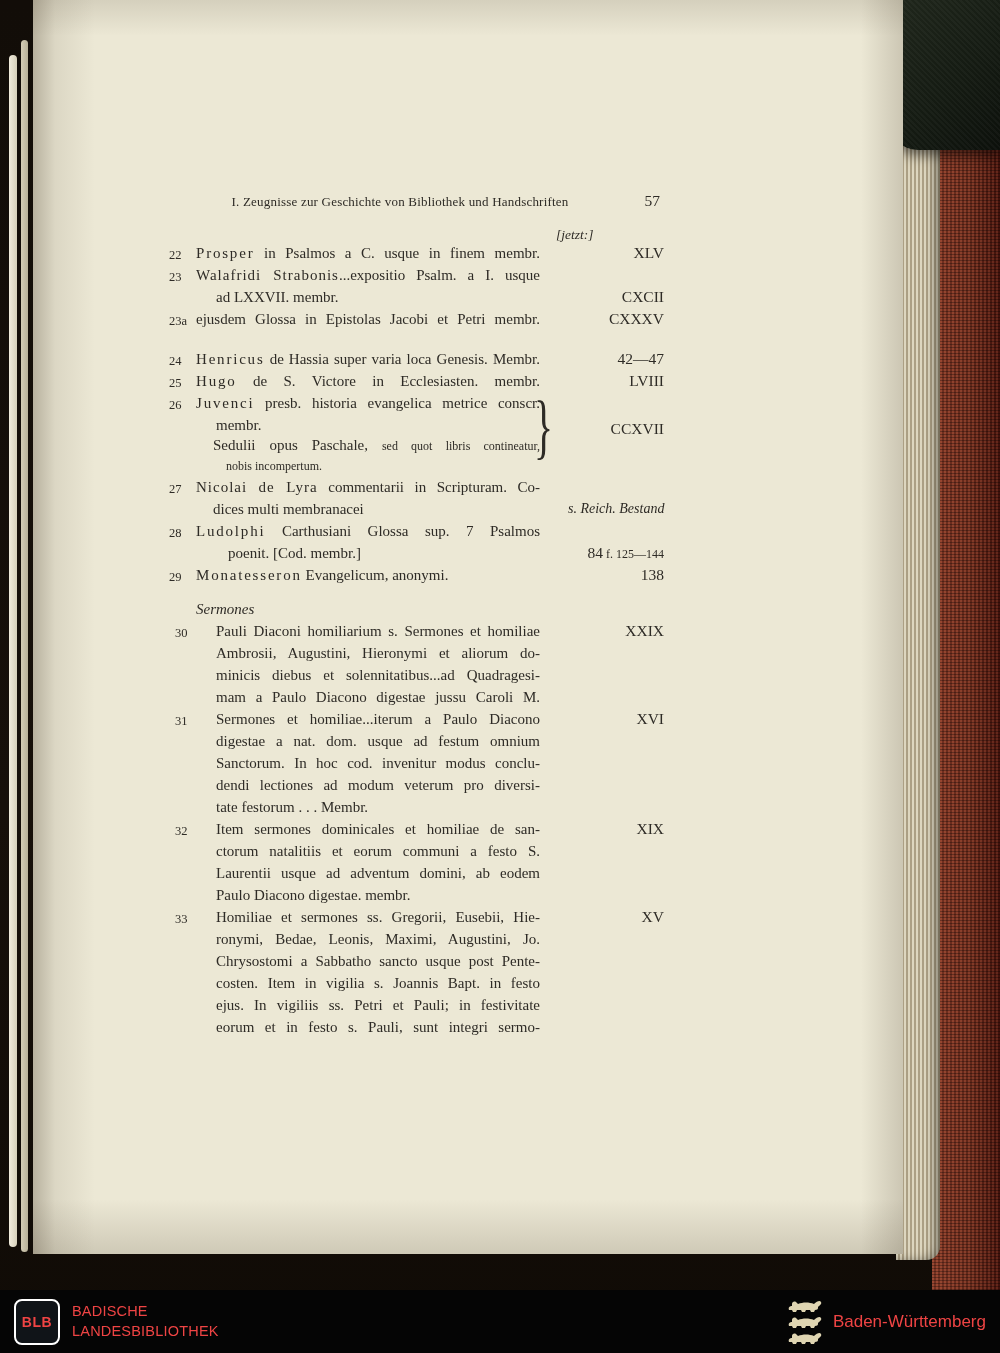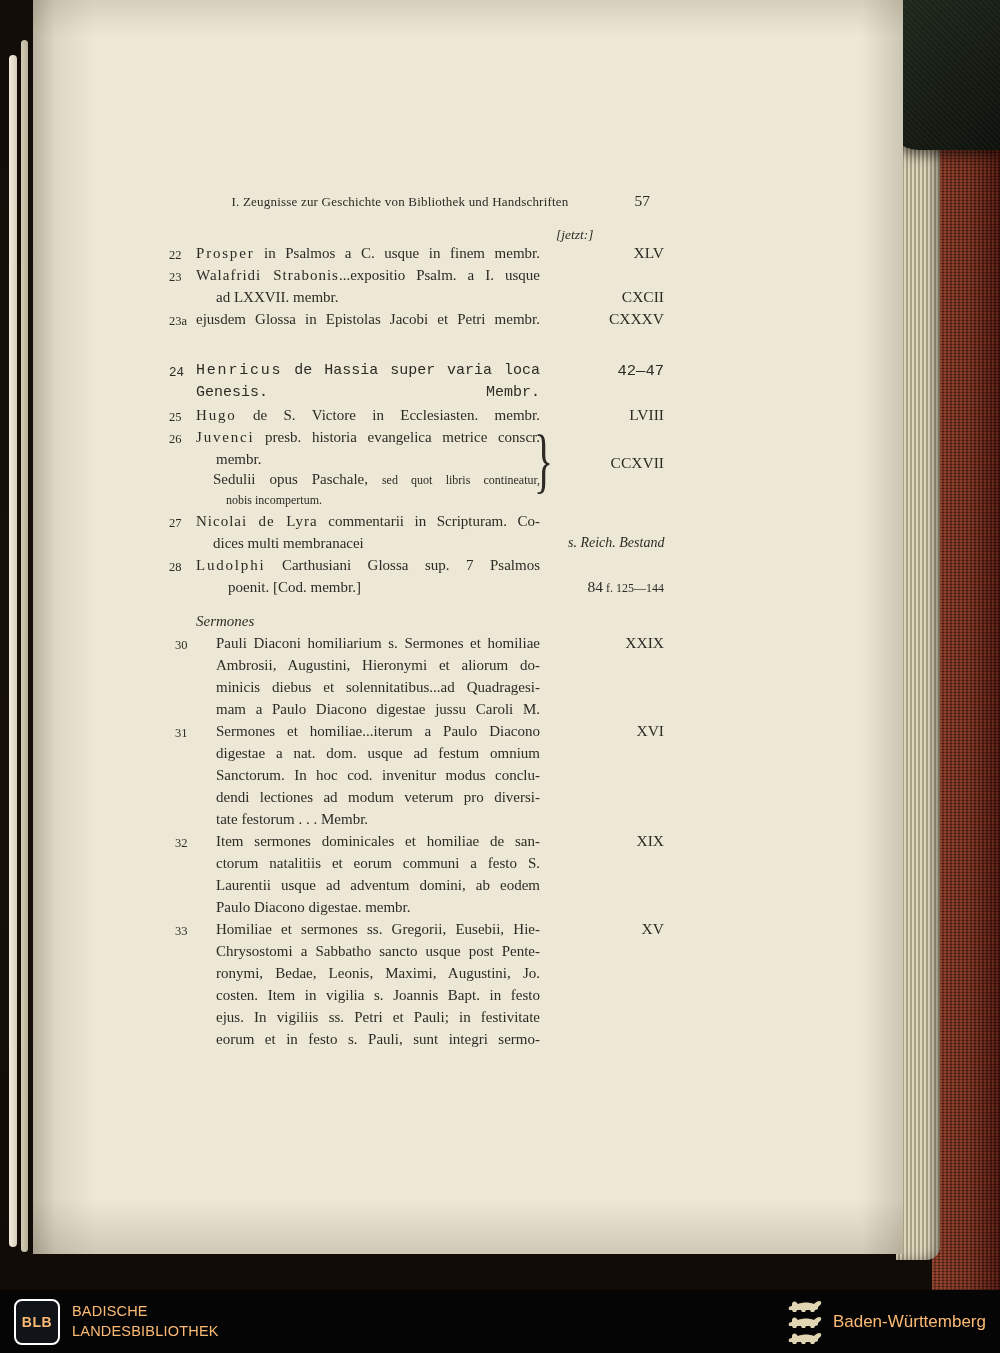--- a/index.html
+++ b/index.html
@@ -38,7 +38,7 @@
 
   .phead{position:absolute;left:137px;top:194px;width:500px;height:20px;font-size:13px;font-family:Liberation Serif, serif;}
   .phead .title{position:absolute;left:30px;right:70px;text-align:center;letter-spacing:0.2px;white-space:nowrap;}
-  .phead .pnum{position:absolute;right:20px;top:-2px;font-size:15.5px;}
+  .phead .pnum{position:absolute;right:10px;top:-2px;font-size:15.5px;}
 
   .tblock{position:absolute;left:163px;top:242px;width:500px;font-size:15px;line-height:22px;}
   .jetzt{position:absolute;top:-18px;left:360px;width:108px;text-align:left;

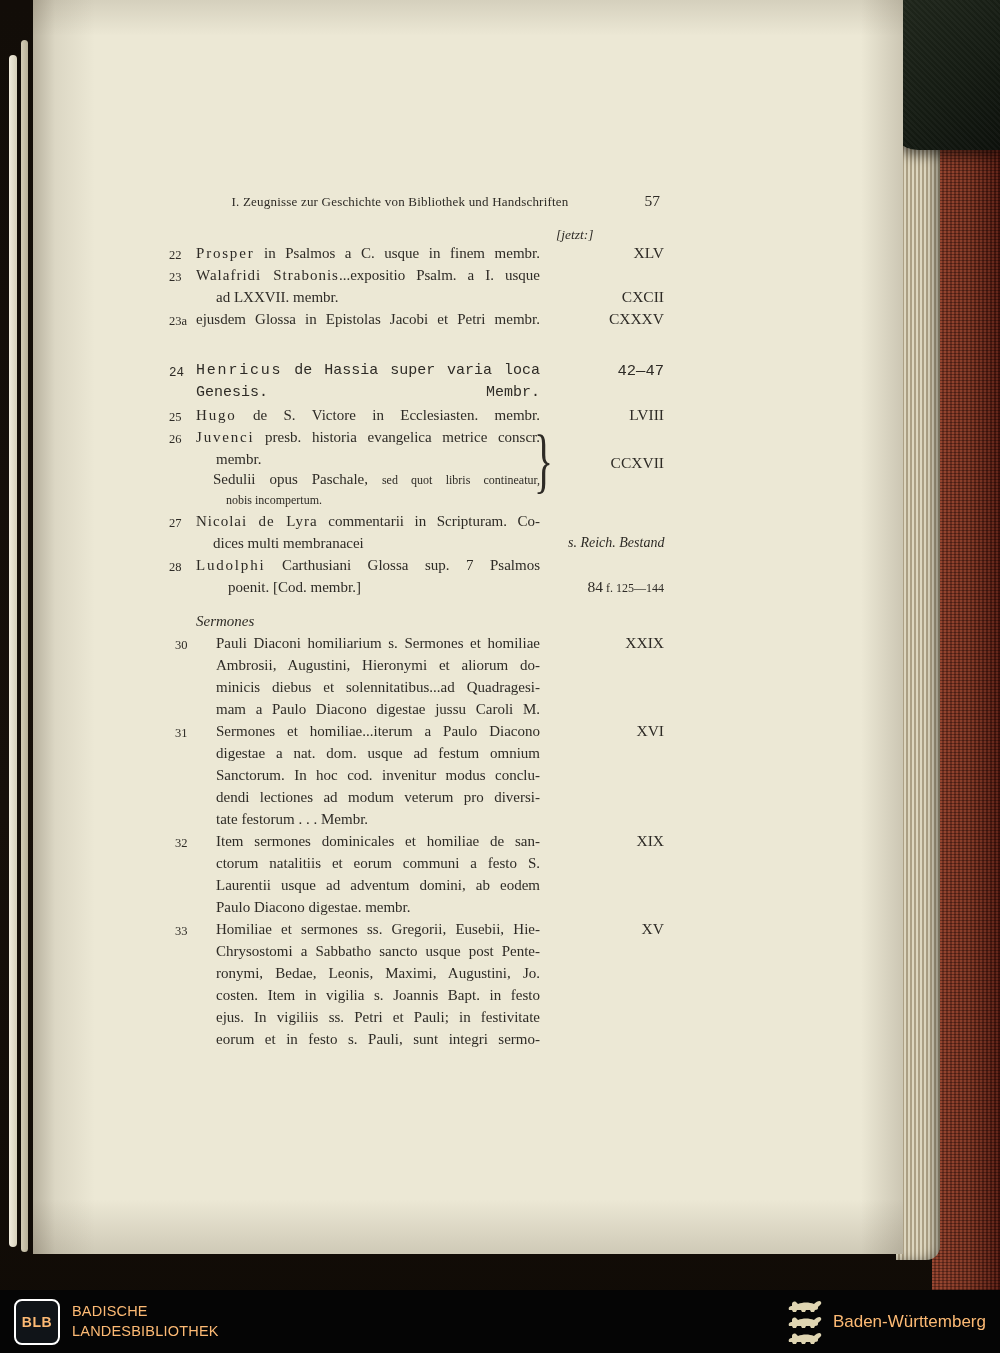--- a/index.html
+++ b/index.html
@@ -60,7 +60,7 @@
   .val.it{font-style:italic;font-size:14px;}
   .brace{position:absolute;left:338px;top:-1px;font-size:72px;line-height:70px;
          transform:scaleX(0.55);transform-origin:left center;font-weight:300;}
-  .gap18{margin-top:30px;font-family:Liberation Mono, monospace;}
+  .gap18{margin-top:18px;}
   .sermones{font-style:italic;font-size:15px;margin-top:12px;}
 
   

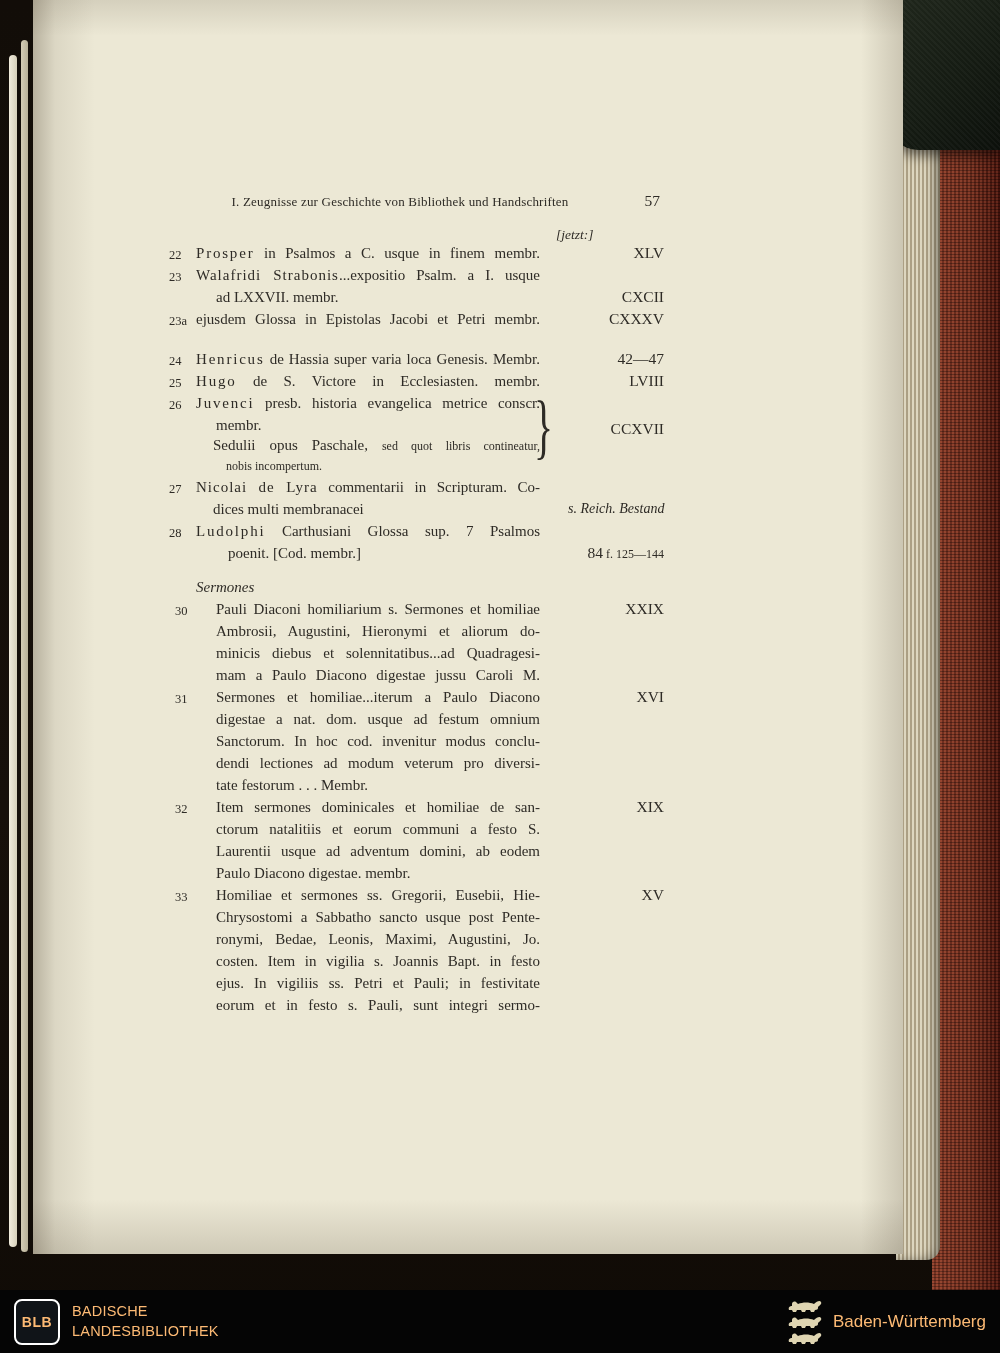--- a/index.html
+++ b/index.html
@@ -150,6 +150,11 @@
         <span class="val v2"><span>84</span><span class="sm"> f. 125—144</span></span>
       </div>
 
+      <div class="entry">
+        <span class="num">29</span>
+        <div class="line"><span class="nm">Monatesseron</span><span> Evangelicum, anonymi.</span></div>
+        <span class="val">138</span>
+      </div>
 
       <div class="sermones">Sermones</div>
 

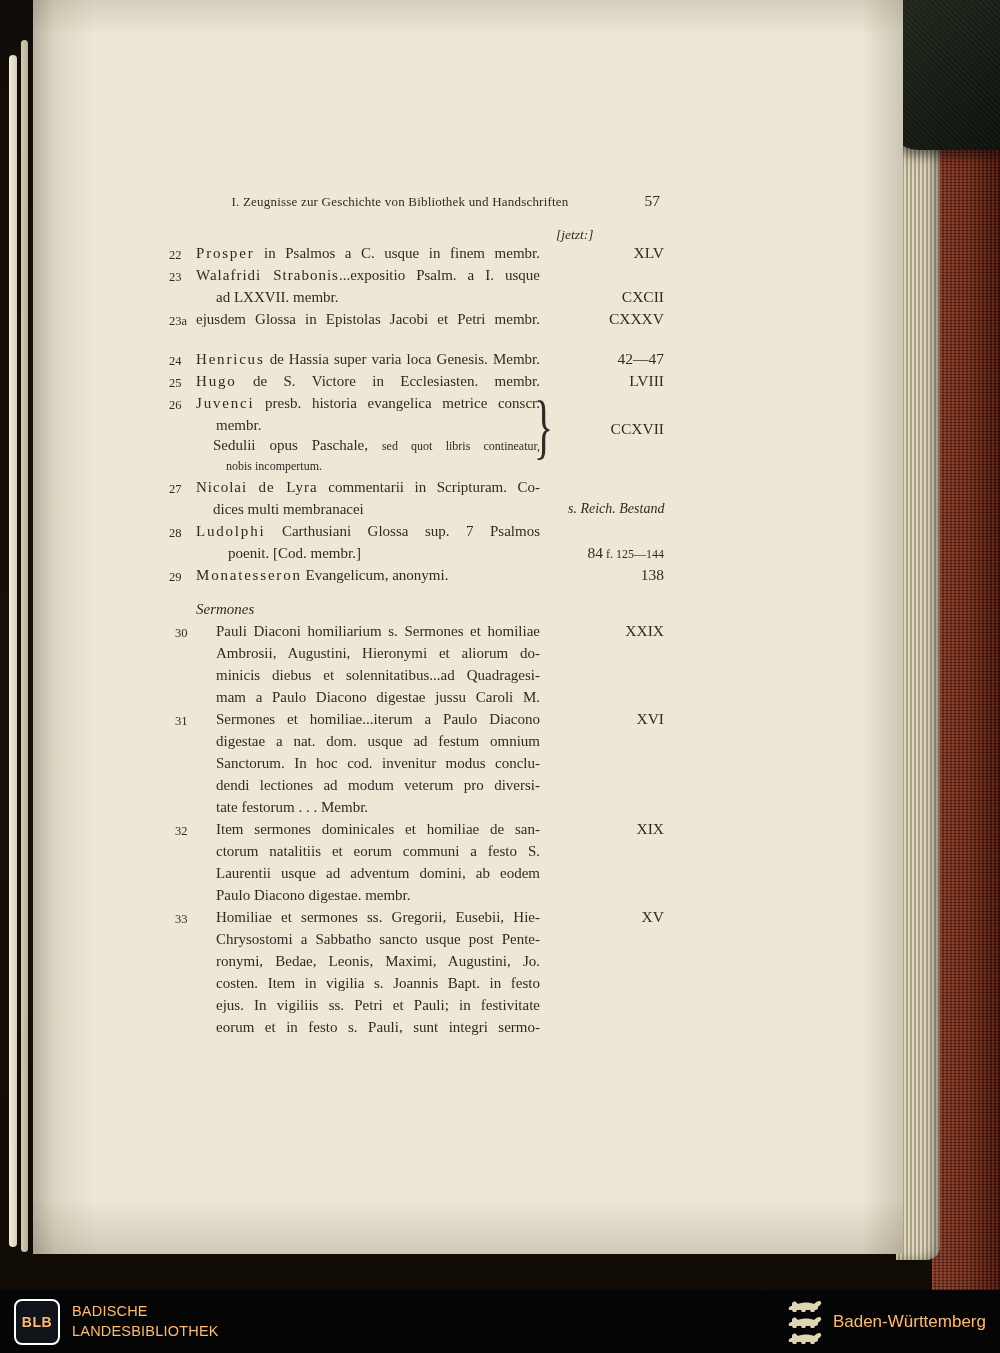--- a/index.html
+++ b/index.html
@@ -189,8 +189,8 @@
       <div class="entry ind">
         <span class="num">33</span>
         <div class="line jl">Homiliae et sermones ss. Gregorii, Eusebii, Hie-</div>
+        <div class="line jl">ronymi, Bedae, Leonis, Maximi, Augustini, Jo.</div>
         <div class="line jl">Chrysostomi a Sabbatho sancto usque post Pente-</div>
-        <div class="line jl">ronymi, Bedae, Leonis, Maximi, Augustini, Jo.</div>
         <div class="line jl">costen. Item in vigilia s. Joannis Bapt. in festo</div>
         <div class="line jl">ejus. In vigiliis ss. Petri et Pauli; in festivitate</div>
         <div class="line jl">eorum et in festo s. Pauli, sunt integri sermo-</div>

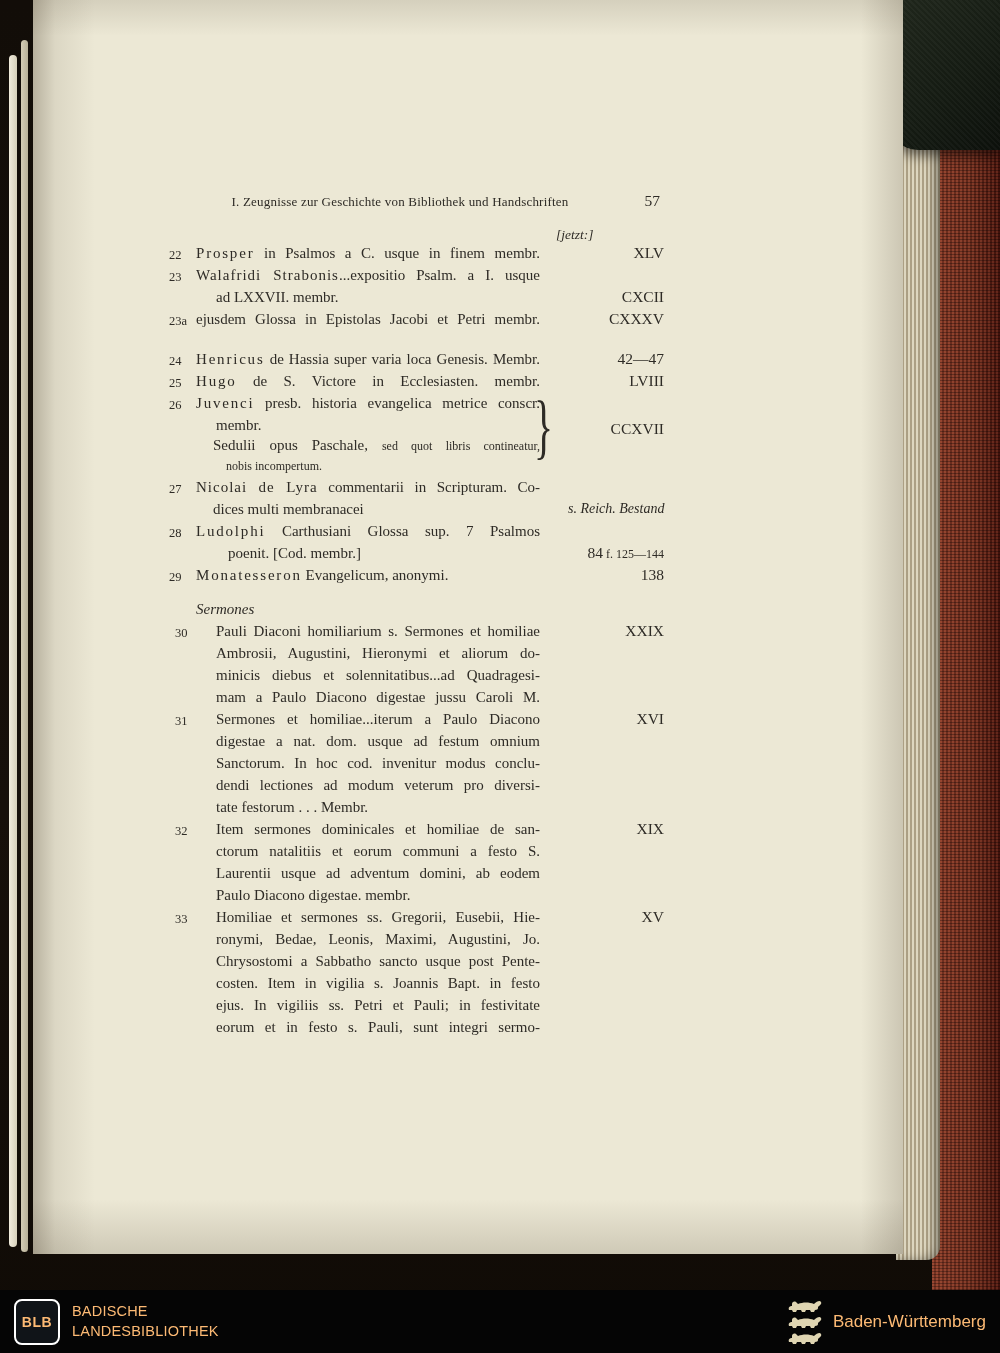--- a/index.html
+++ b/index.html
@@ -66,7 +66,7 @@
   
   .footer{position:absolute;left:0;top:1290px;width:1000px;height:63px;background:#050505;
           display:flex;align-items:center;padding:0 14px;box-sizing:border-box;gap:12px;
-          font-family:"Liberation Sans","DejaVu Sans",sans-serif;color:#fdba74;}
+          font-family:"Liberation Sans","DejaVu Sans",sans-serif;color:#ef4444;}
   .blb-logo{width:42px;height:42px;border:2px solid #fff;border-radius:8px;background:#101418;
             display:flex;align-items:center;justify-content:center;
             font-weight:700;font-size:14px;letter-spacing:0.5px;flex:0 0 auto;}

